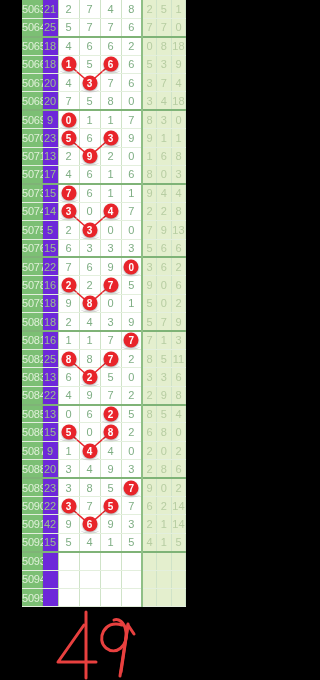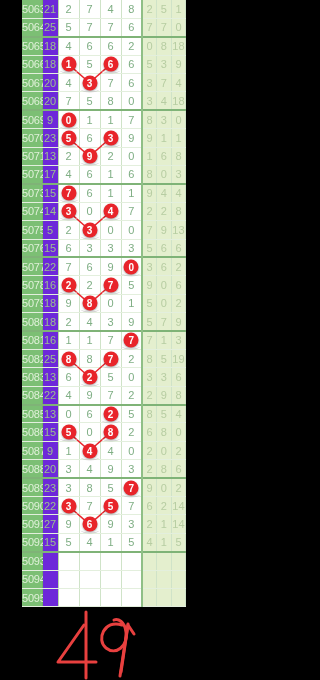--- a/index.html
+++ b/index.html
@@ -385,7 +385,7 @@
           <td class="c-d-cell last-d">2</td>
           <td class="c-x-cell">8</td>
           <td class="c-x-cell">5</td>
-          <td class="c-x-cell">19</td>
+          <td class="c-x-cell">11</td>
         </tr>
         <tr>
           <td class="c-id-cell">5083</td>

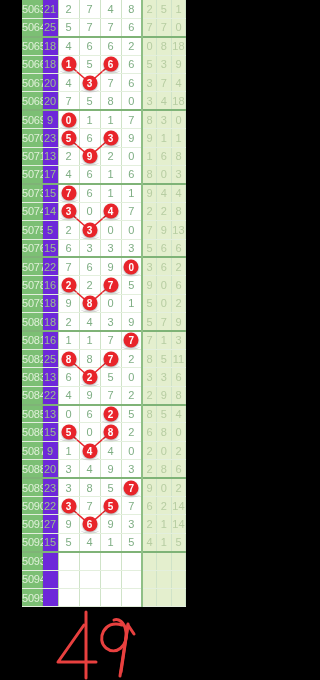--- a/index.html
+++ b/index.html
@@ -493,7 +493,7 @@
         </tr>
         <tr>
           <td class="c-id-cell">5091</td>
-          <td class="c-sum-cell">27</td>
+          <td class="c-sum-cell">42</td>
           <td class="c-d-cell">9</td>
           <td class="c-d-cell">
             <span class="marker">6</span>

